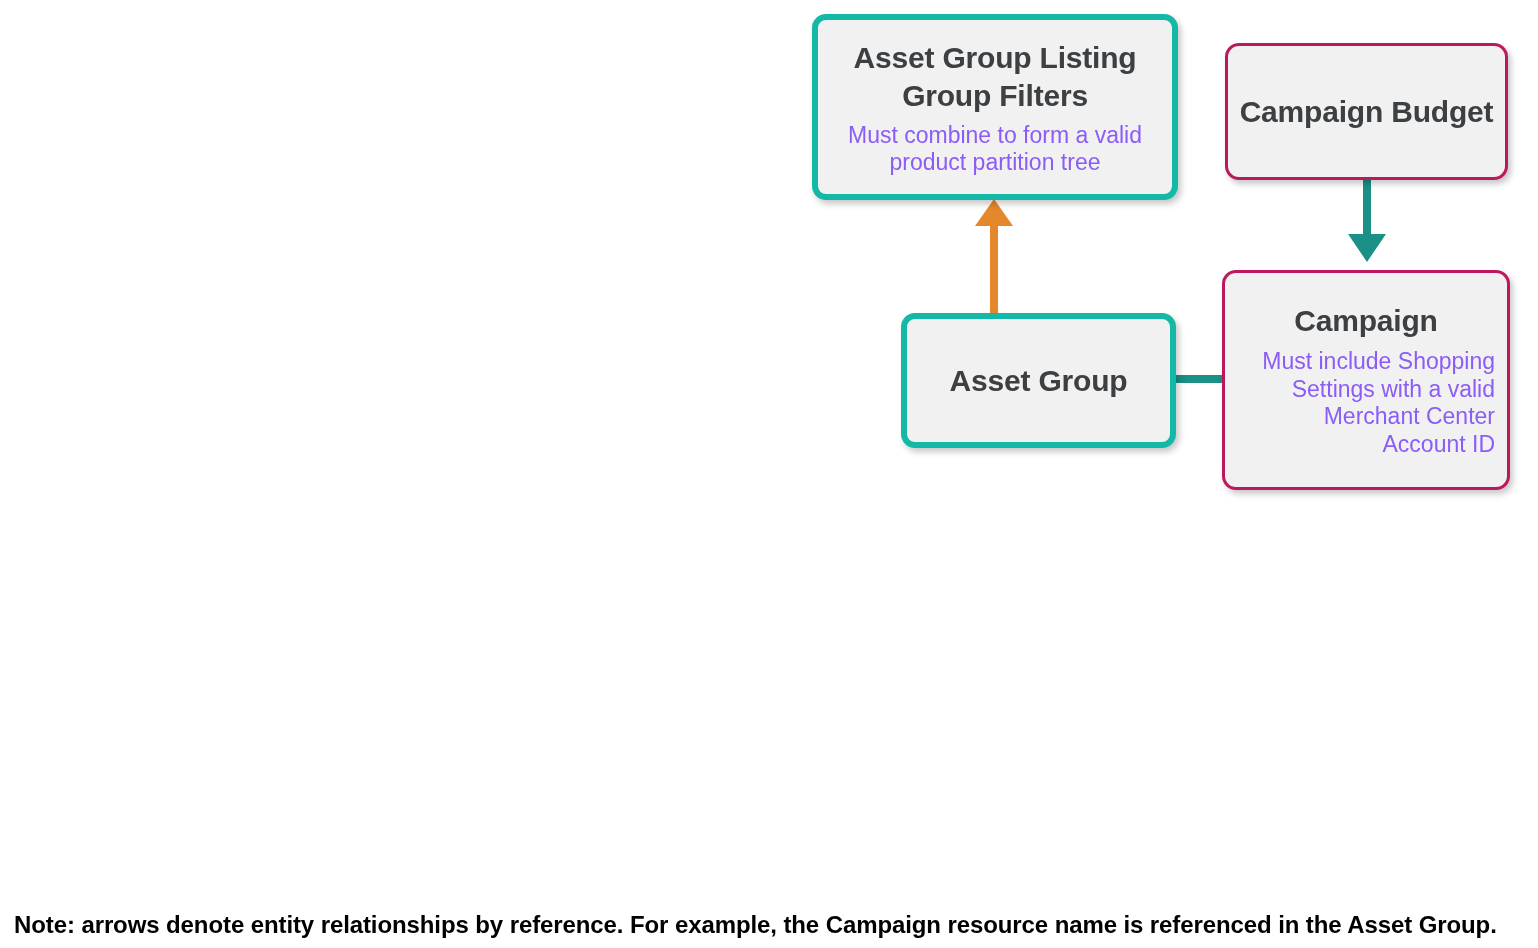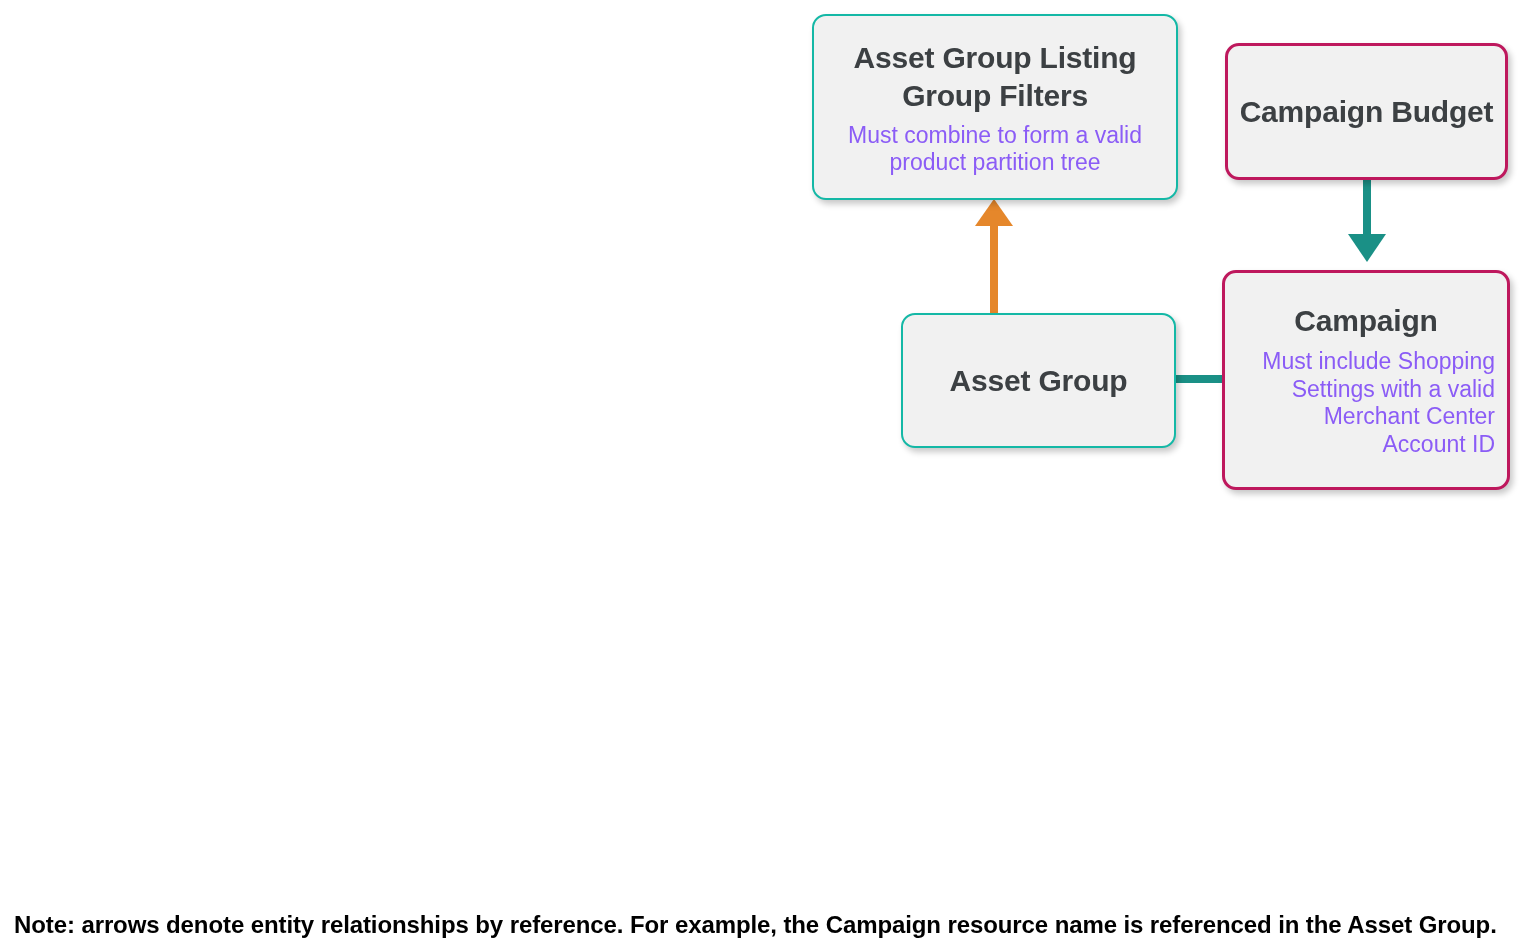--- a/index.html
+++ b/index.html
@@ -38,7 +38,7 @@
     box-shadow: 3px 4px 6px rgba(0,0,0,0.22);
     z-index: 3;
   }
-  .node.orange { border: 2px solid #14b8a6; }
+  .node.orange { border: 6px solid #14b8a6; }
   .node.teal   { border: 3px solid #be185d; }
 
   .node-title {

